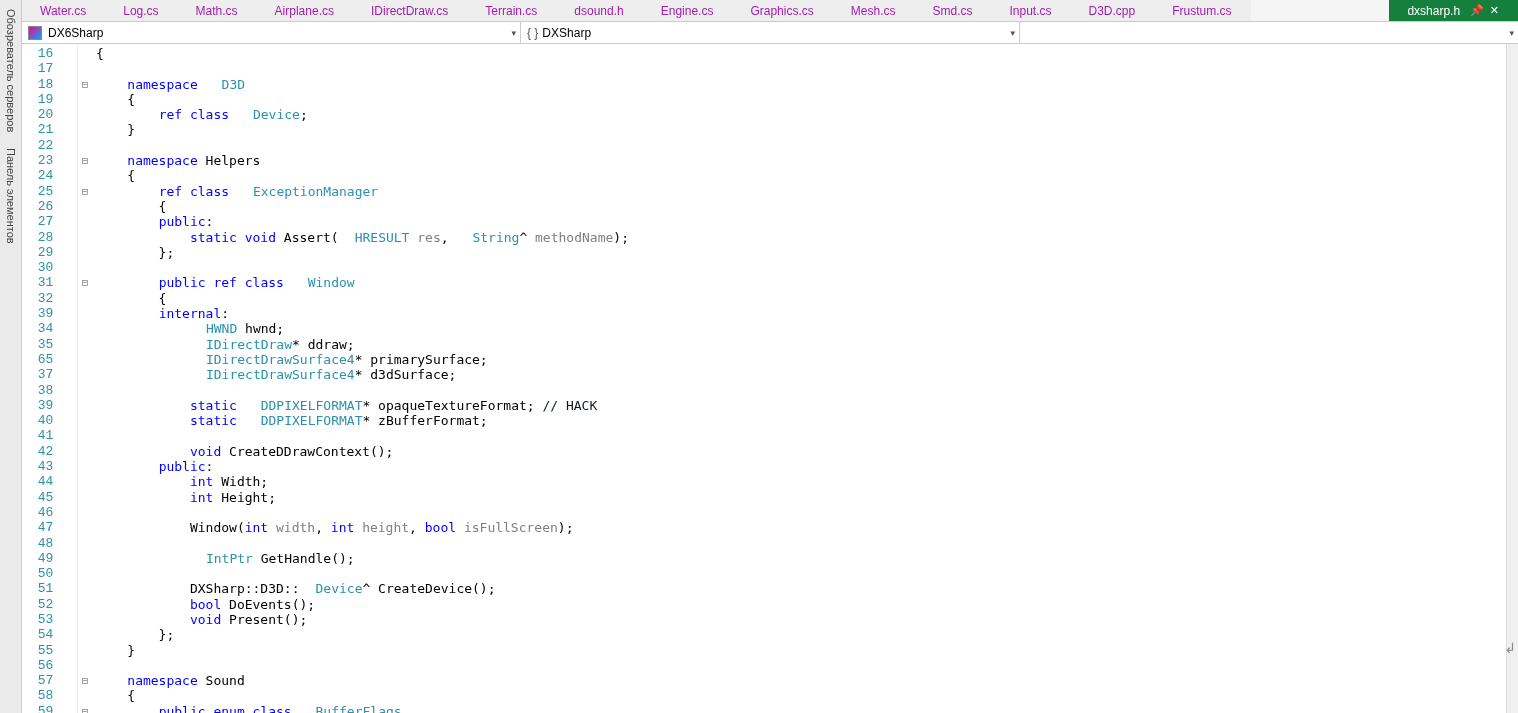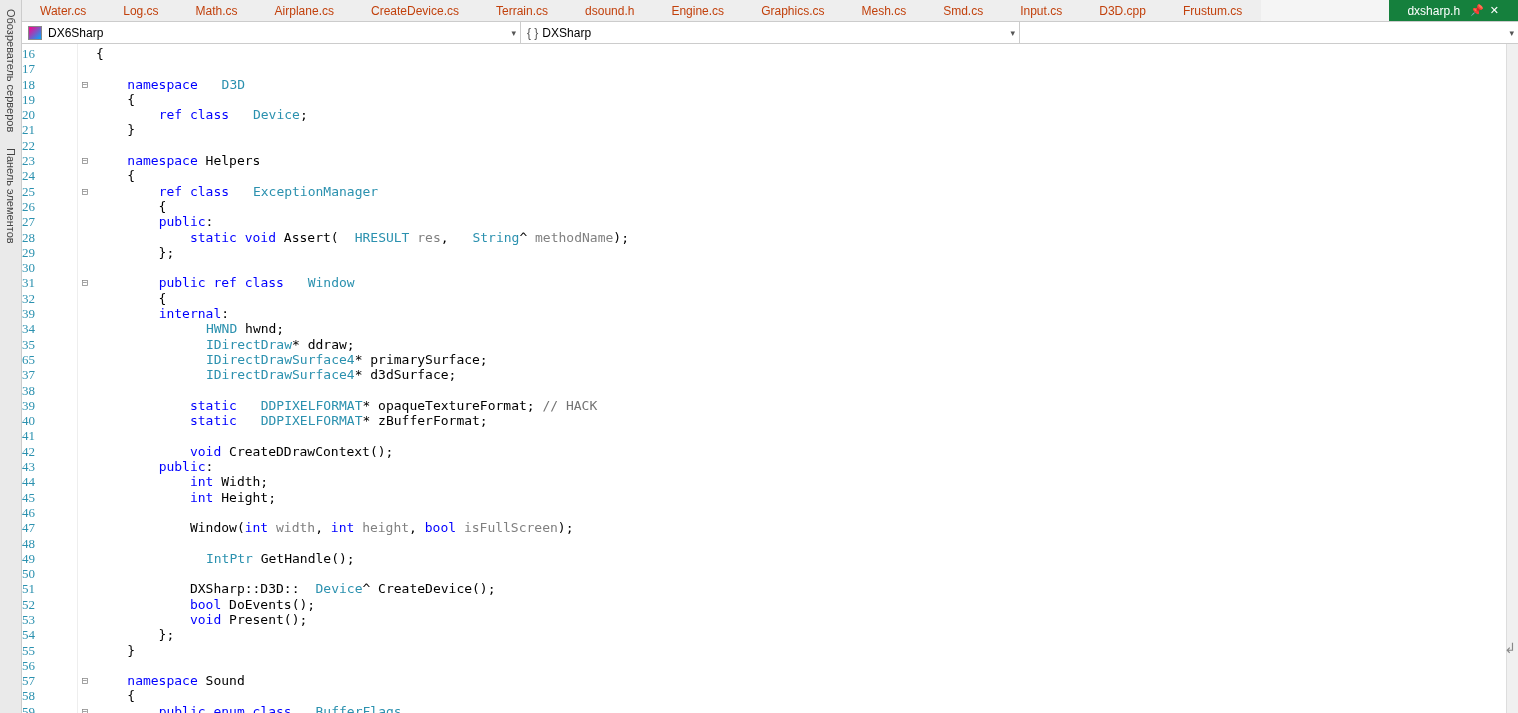--- a/index.html
+++ b/index.html
@@ -12,7 +12,7 @@
   .main { flex:1; display:flex; flex-direction:column; }
 
   .tab-strip { height:22px; background:#f5f5f5; border-bottom:1px solid #ccc; display:flex; align-items:stretch; overflow:hidden; }
-  .file-tab { padding:0 18px; display:flex; align-items:center; font-size:12px; color:#c2410c; cursor:pointer; border-right:1px solid transparent; white-space:nowrap; background:#eee; }
+  .file-tab { padding:0 18px; display:flex; align-items:center; font-size:12px; color:#a21caf; cursor:pointer; border-right:1px solid transparent; white-space:nowrap; background:#eee; }
   .file-tab.active { background:#15803d; color:#fff; }
   .file-tab.active .tab-extra { color:#fff; }
   .tab-extra { margin-left:10px; font-size:11px; display:inline-flex; gap:6px; align-items:center; }

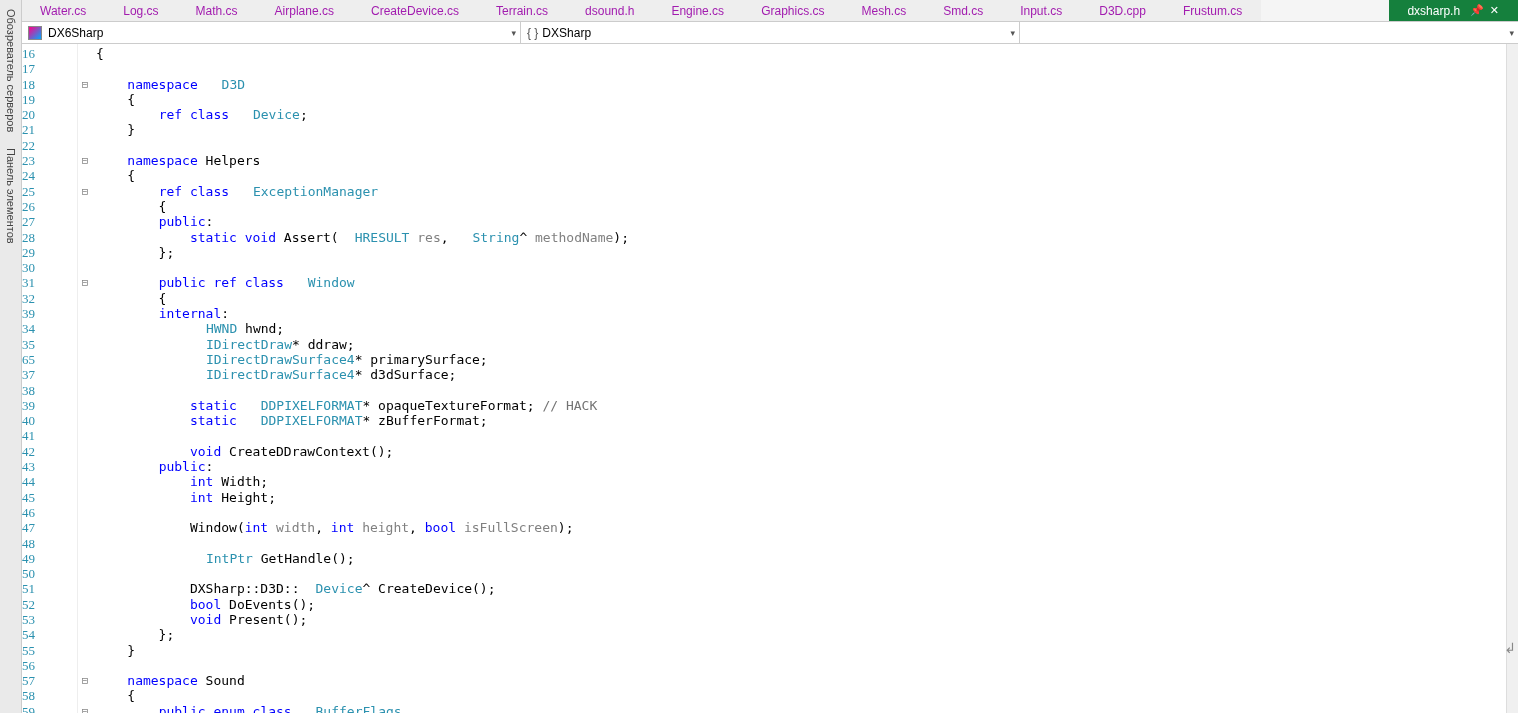--- a/index.html
+++ b/index.html
@@ -57,7 +57,7 @@
       <div class="file-tab">Log.cs</div>
       <div class="file-tab">Math.cs</div>
       <div class="file-tab">Airplane.cs</div>
-      <div class="file-tab">CreateDevice.cs</div>
+      <div class="file-tab">IDirectDraw.cs</div>
       <div class="file-tab">Terrain.cs</div>
       <div class="file-tab">dsound.h</div>
       <div class="file-tab">Engine.cs</div>

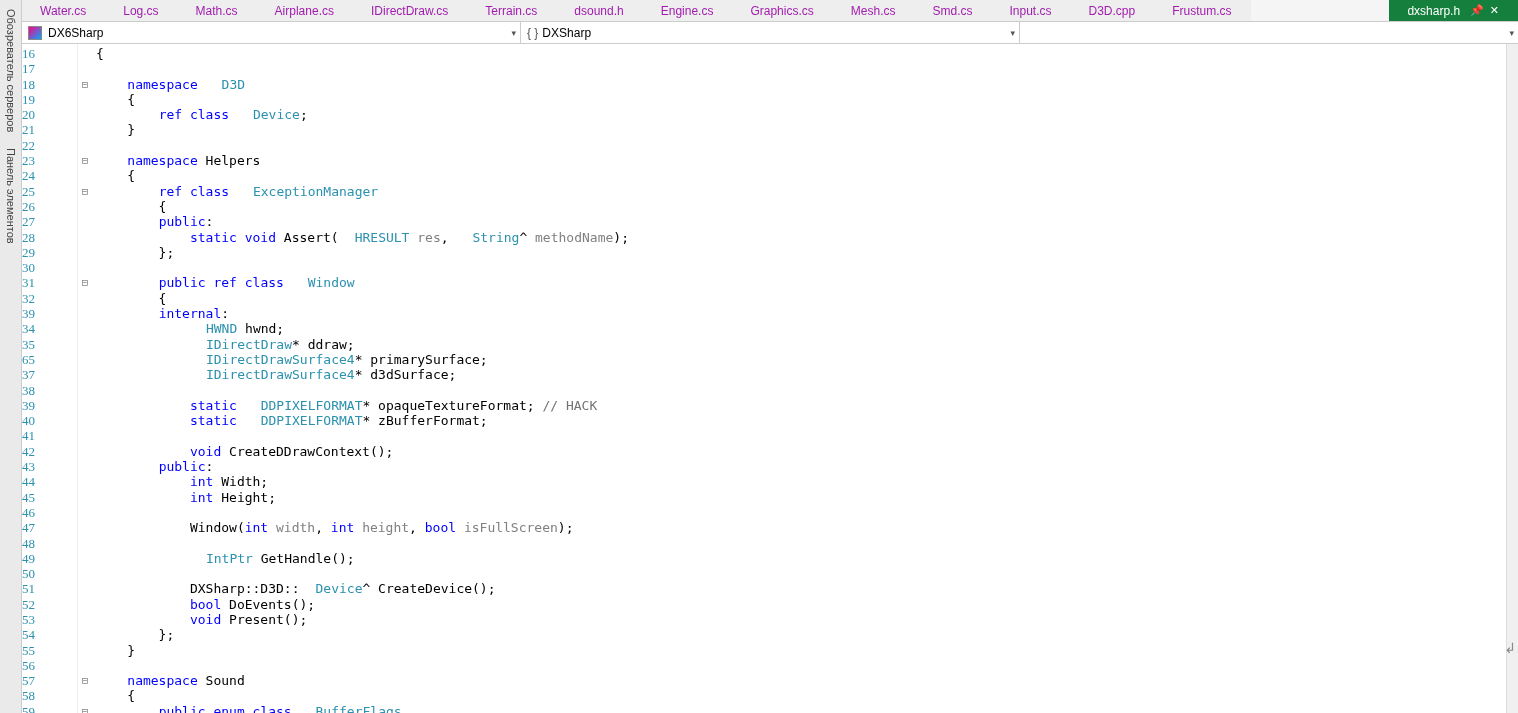--- a/index.html
+++ b/index.html
@@ -27,7 +27,7 @@
   .ns-ico   { display:inline-block; margin-right:4px; color:#555; }
 
   .editor-row { flex:1; display:flex; overflow:hidden; }
-  .gutter { width:56px; background:#fff; text-align:left; color:#2b91af; font-family:Liberation Serif, serif; font-size:13px; line-height:15.3px; padding:2px 8px 2px 0; border-right:1px solid #eee; user-select:none; }
+  .gutter { width:56px; background:#fff; text-align:center; color:#2b91af; font-family:Liberation Mono, monospace; font-size:13px; line-height:15.3px; padding:2px 8px 2px 0; border-right:1px solid #eee; user-select:none; }
   .fold-col { width:14px; background:#fff; font-family:Consolas,monospace; font-size:11px; line-height:15.3px; padding:2px 0; text-align:center; color:#888; user-select:none; }
   .fold-col .m { color:#888; cursor:pointer; }
   .code-area { flex:1; background:#fff; font-family:Consolas,monospace; font-size:13px; line-height:15.3px; padding:2px 0 2px 4px; white-space:pre; overflow:hidden; }

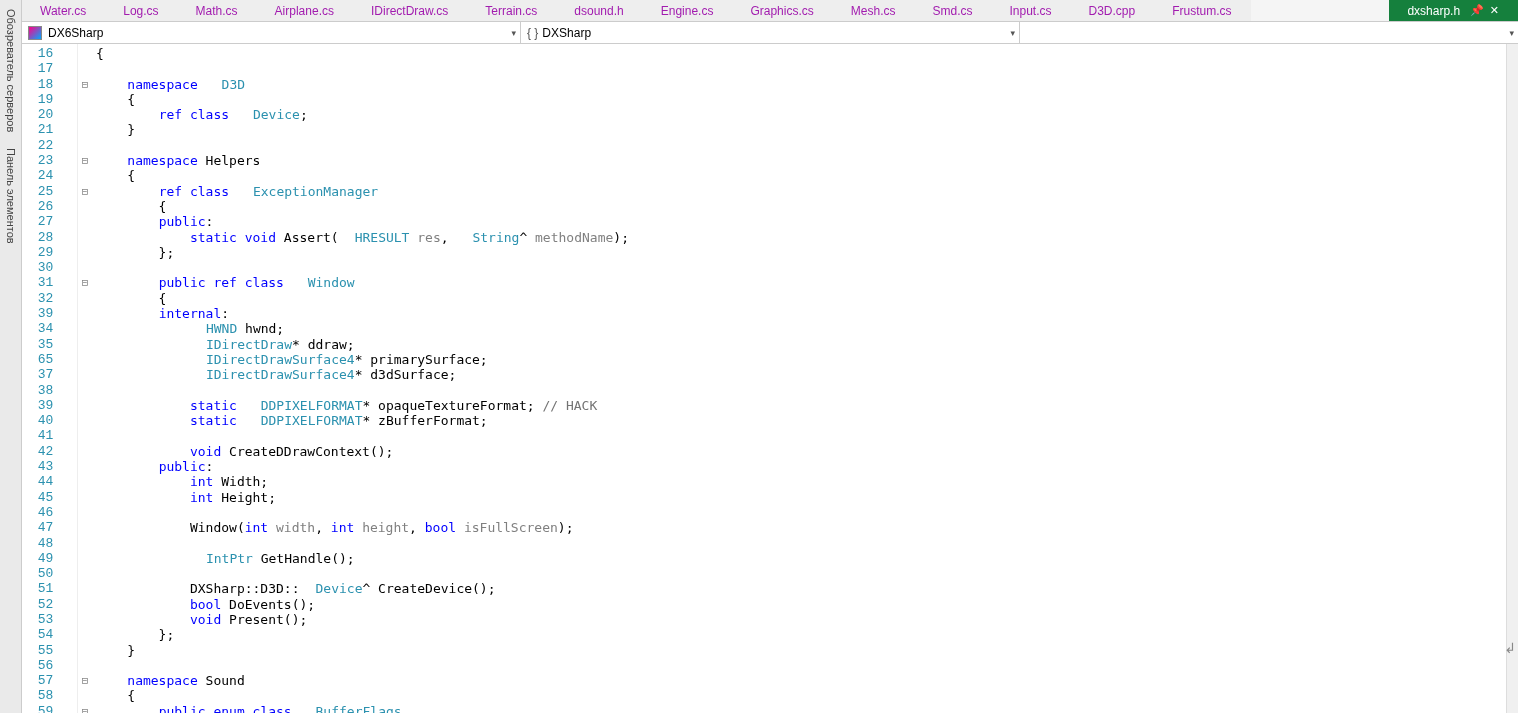--- a/index.html
+++ b/index.html
@@ -35,7 +35,7 @@
 
   .kw   { color:#0000ff;text-align:center; }
   .type { color:#2b91af;margin-left:16px; }
-  .cm   { color:#737373; }
+  .cm   { color:#0f172a; }
   .param{ color:#808080; }
 
   .gutter div, .fold-col div { height:15.3px; }

